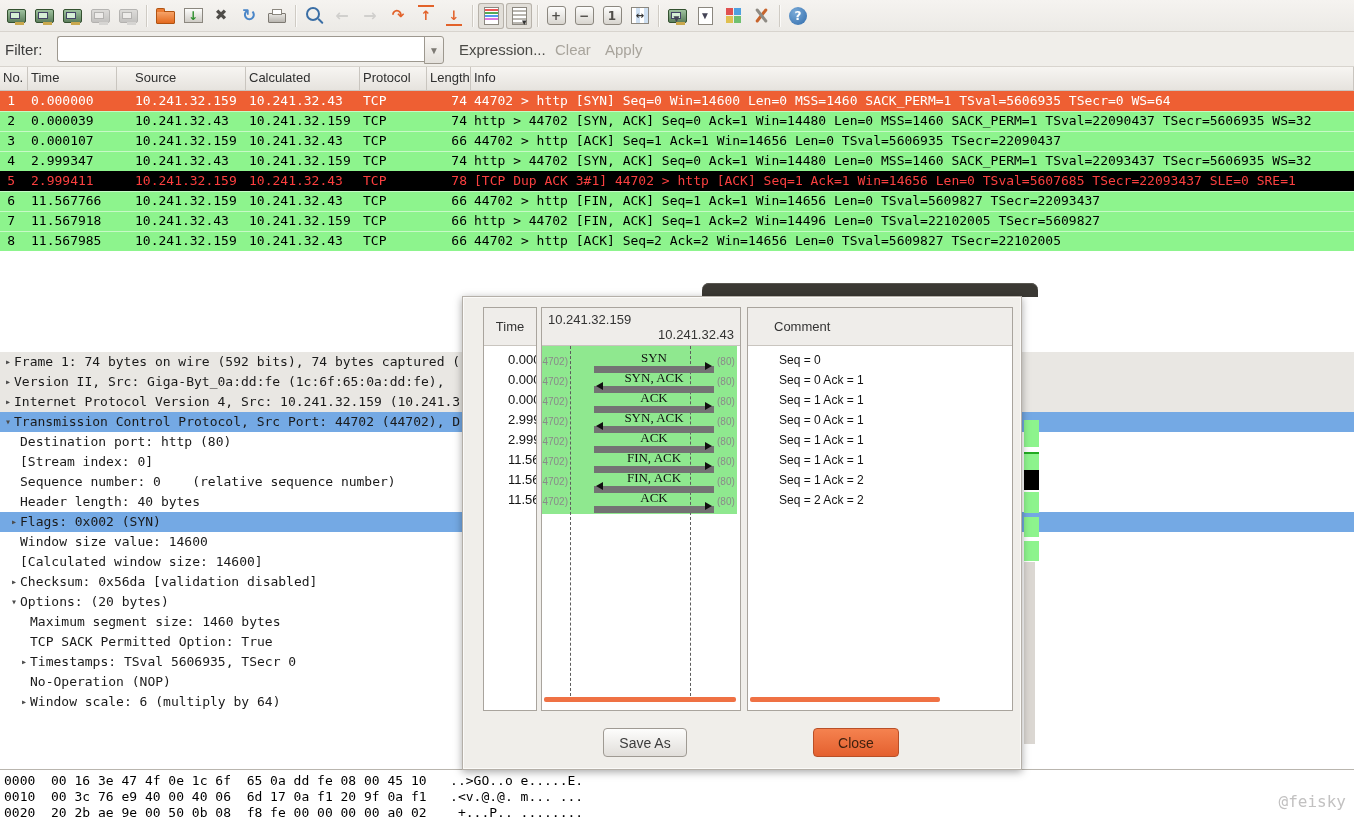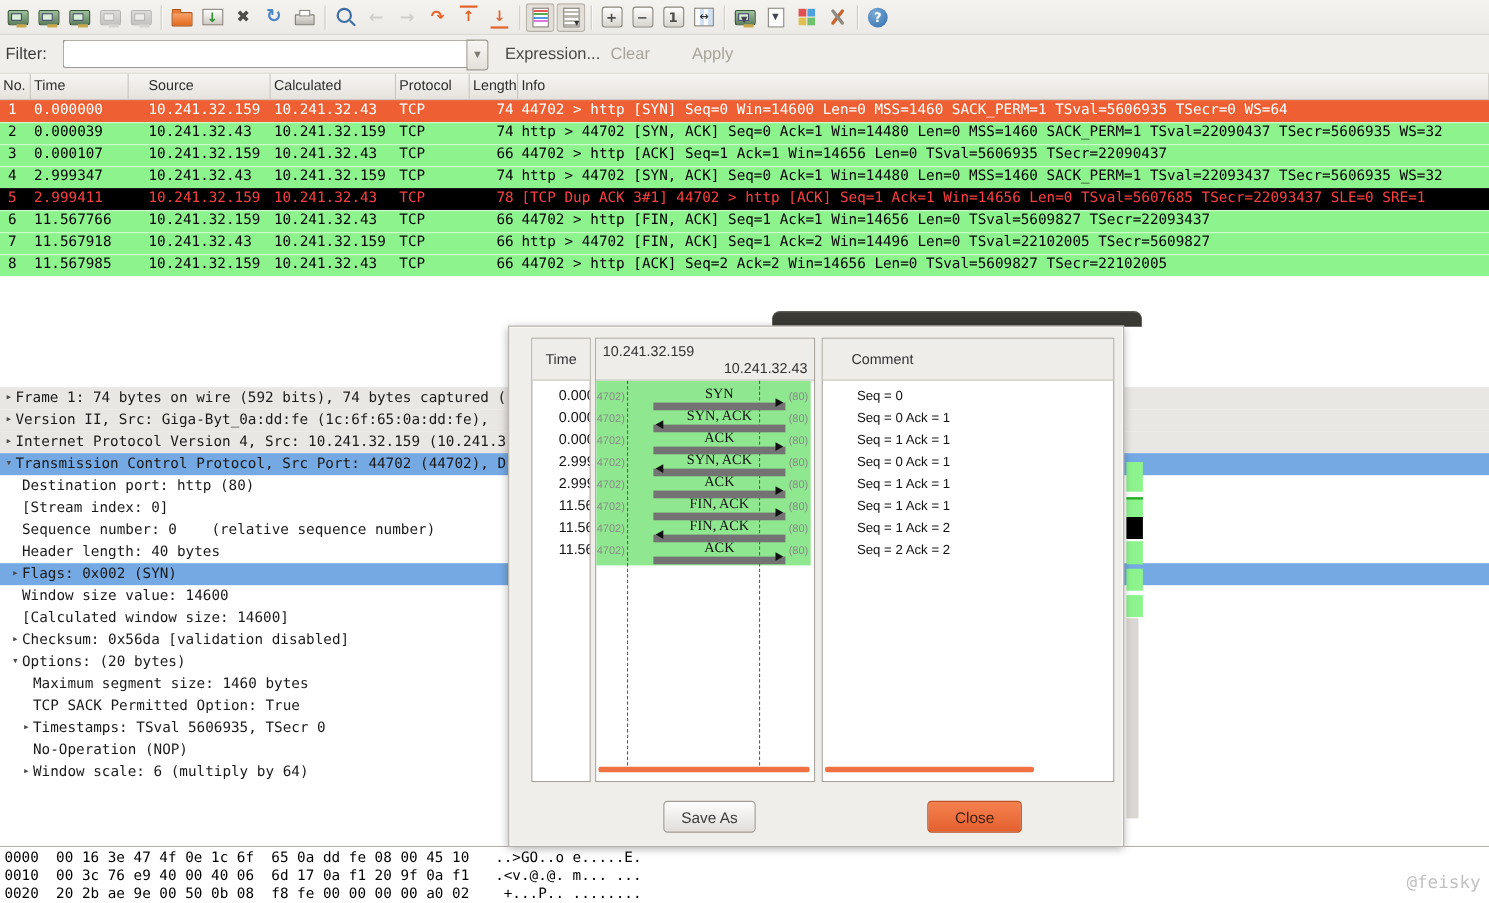--- a/index.html
+++ b/index.html
@@ -62,7 +62,7 @@
                 background:linear-gradient(#f8f6f3,#e4e1dc);display:flex;align-items:center;justify-content:center;color:#7d7a74;font-size:10px;}
   #filter-expression{position:absolute;left:459px;font-size:15px;color:#4a4a46;}
   #filter-clear{position:absolute;left:555px;font-size:15px;color:#a8a49c;}
-  #filter-apply{position:absolute;left:605px;font-size:15px;color:#a8a49c;margin-left:24px;}
+  #filter-apply{position:absolute;left:605px;font-size:15px;color:#a8a49c;}
 
   
   #plist{position:absolute;left:0;top:66px;right:0;}

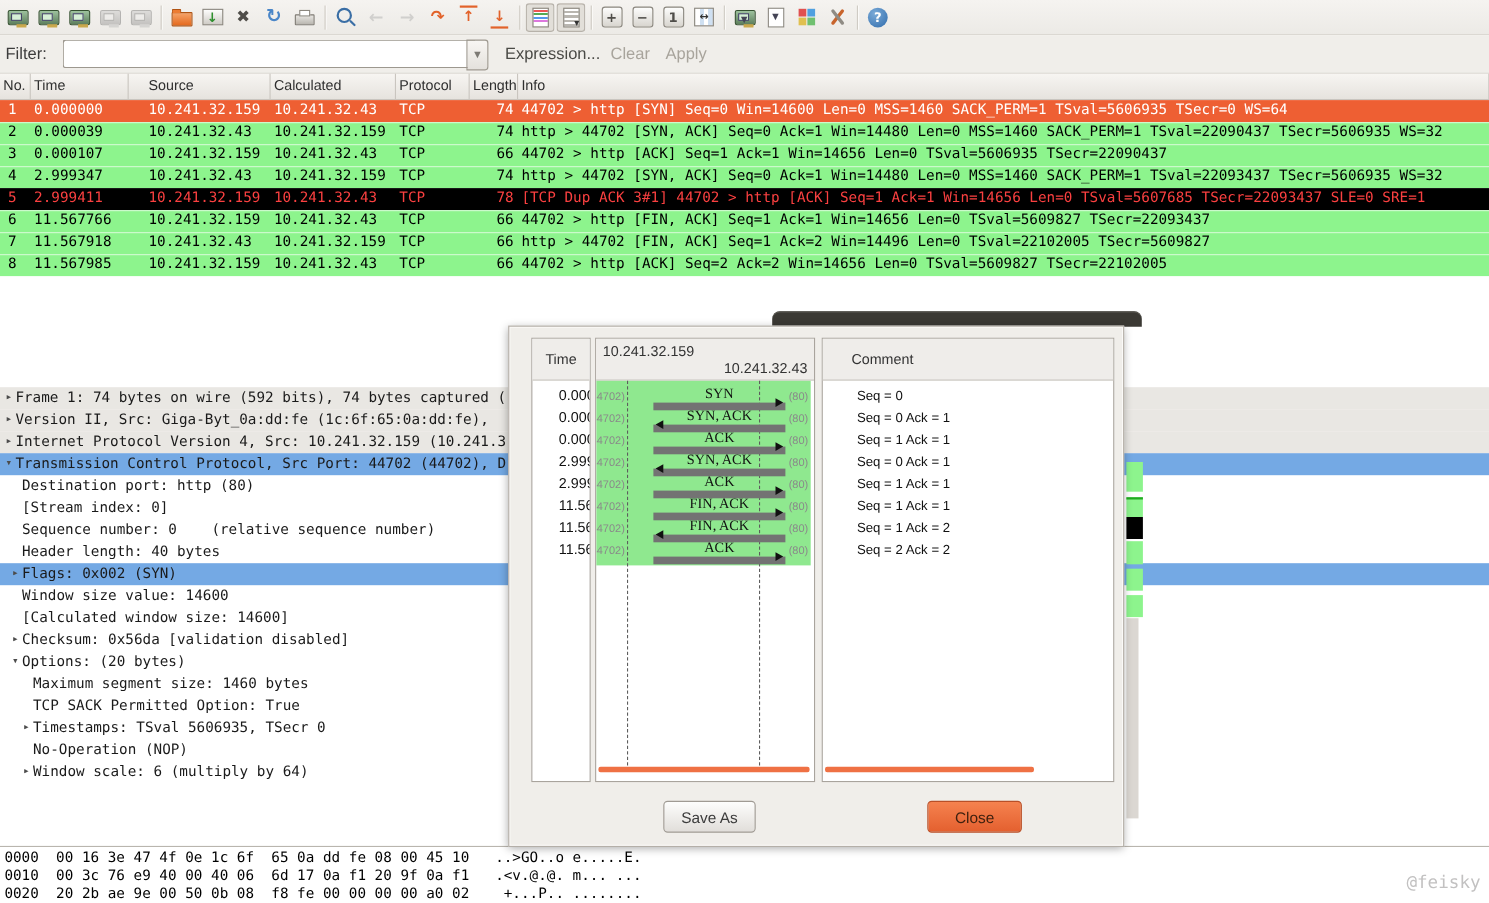--- a/index.html
+++ b/index.html
@@ -126,7 +126,7 @@
   .hscroll{position:absolute;bottom:2px;height:5px;background:#ef7144;border-radius:2px;z-index:2;}
   .dbtn{position:absolute;top:431px;height:27px;border-radius:4px;font-size:14px;display:flex;align-items:center;justify-content:center;cursor:default;}
   #btn-save{left:140px;width:82px;background:linear-gradient(#fdfdfc,#e1deda);border:1px solid #9f9a93;color:#3c3c3c;}
-  #btn-close{left:350px;width:84px;background:linear-gradient(#f5824f,#e4602f);border:1px solid #b94f27;color:#40210f;margin-left:30px;}
+  #btn-close{left:350px;width:84px;background:linear-gradient(#f5824f,#e4602f);border:1px solid #b94f27;color:#40210f;}
 
   #watermark{position:absolute;right:8px;top:792px;font-size:16px;color:#c2c1c1;font-family:"DejaVu Sans Mono",monospace;}
 </style>

